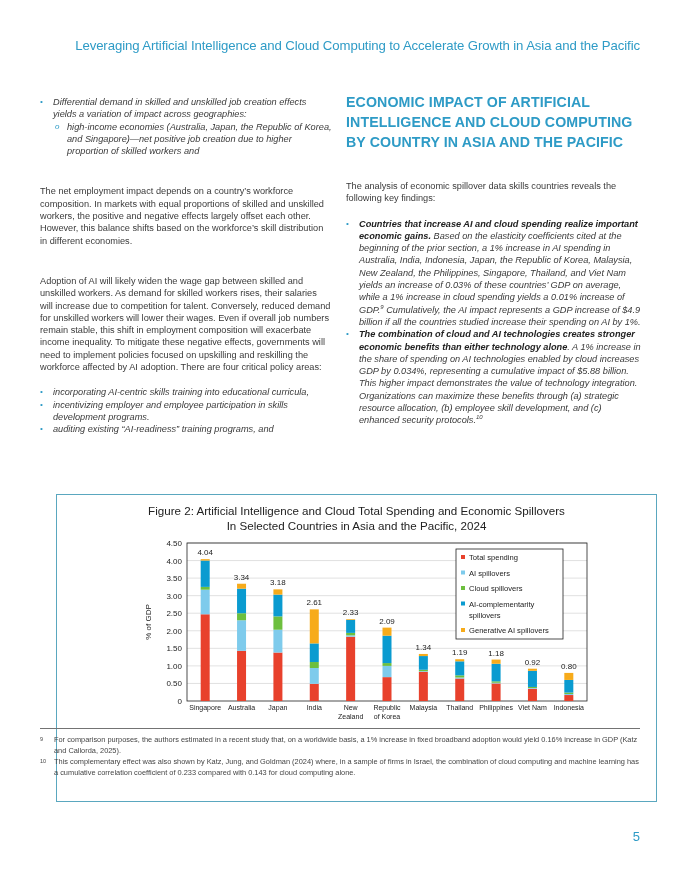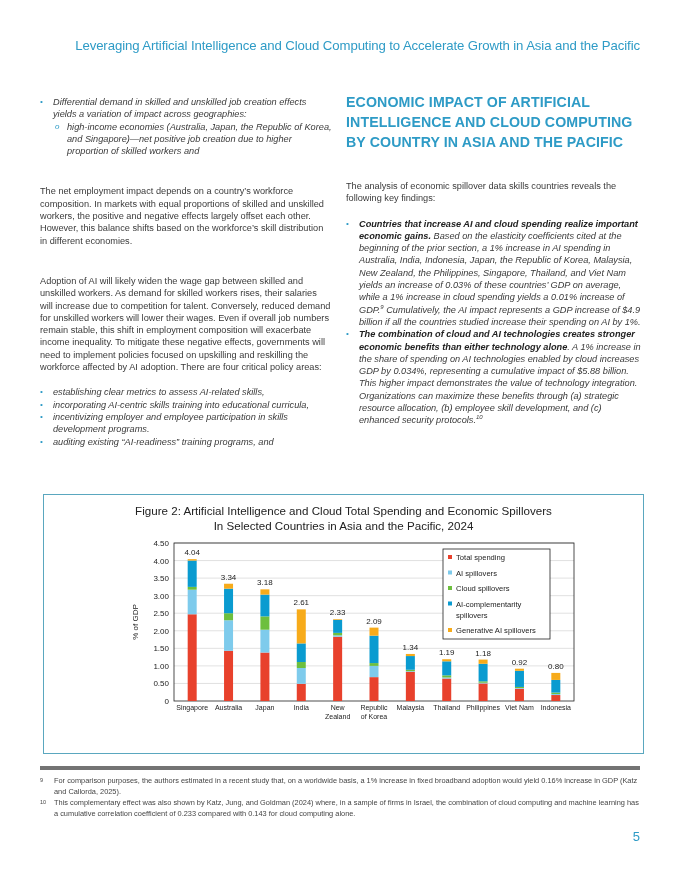--- a/index.html
+++ b/index.html
@@ -56,7 +56,6 @@
   <p class="para">Adoption of AI will likely widen the wage gap between skilled and unskilled workers. As demand for skilled workers rises, their salaries will increase due to competition for talent. Conversely, reduced demand for unskilled workers will lower their wages. Even if overall job numbers remain stable, this shift in employment composition will exacerbate income inequality. To mitigate these negative effects, governments will need to implement policies focused on upskilling and reskilling the workforce affected by AI adoption. There are four critical policy areas:</p>
   <div class="gap"></div>
   <ul class="bullets">
-    <li>establishing clear metrics to assess AI-related skills,</li>
     <li>incorporating AI-centric skills training into educational curricula,</li>
     <li>incentivizing employer and employee participation in skills development programs.</li>
     <li>auditing existing “AI-readiness” training programs, and</li>

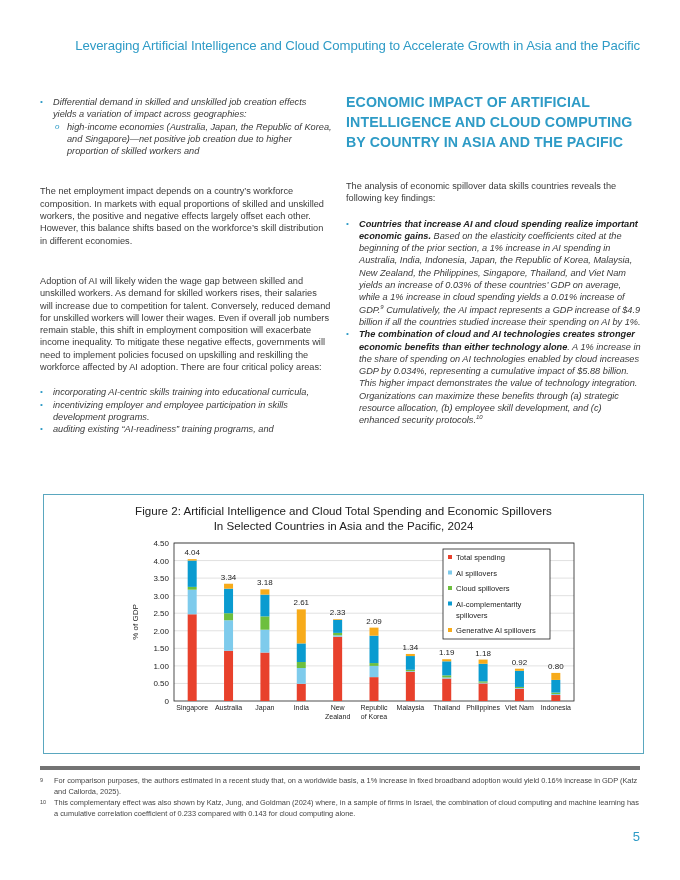--- a/index.html
+++ b/index.html
@@ -27,7 +27,7 @@
   strong { color: #222; }
   sup { font-size: 6px; vertical-align: super; line-height: 0; }
 
-  .figure { position: absolute; left: 43px; top: 494px; width: 601px; height: 260px; border: 1.5px solid #5aa7bf; }
+  .figure { position: absolute; left: 56px; top: 494px; width: 601px; height: 308px; border: 1.5px solid #5aa7bf; }
   .fig-title { position: absolute; top: 8px; left: 0; width: 100%; text-align: center; font-size: 11.6px; line-height: 15px; color: #222; }
   .fig-note { position: absolute; left: 8px; top: 231px; font-size: 7.4px; line-height: 10.5px; color: #444; }
 

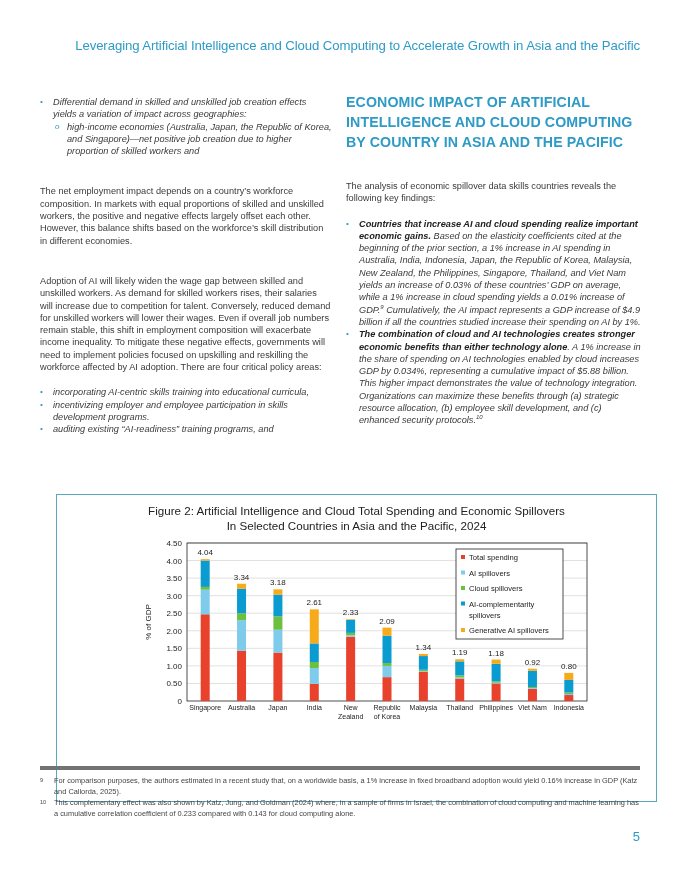--- a/index.html
+++ b/index.html
@@ -33,7 +33,7 @@
 
   .chart { position: absolute; left: 0; top: 0; width: 100%; height: 100%; }
 
-  .footnotes { position: absolute; left: 40px; top: 766px; width: 600px; border-top: 4px solid #737373; padding-top: 6px; font-size: 7.4px; line-height: 10.5px; color: #444; }
+  .footnotes { position: absolute; left: 40px; top: 728px; width: 600px; border-top: 1px solid #737373; padding-top: 6px; font-size: 7.4px; line-height: 10.5px; color: #444; }
   .fn { position: relative; padding-left: 14px; margin-bottom: 1px; }
   .fn .num { position: absolute; left: 0; top: -1px; font-size: 5.5px; }
   .page-num { position: absolute; right: 40px; top: 829px; font-size: 13px; color: #2e9bc6; }

